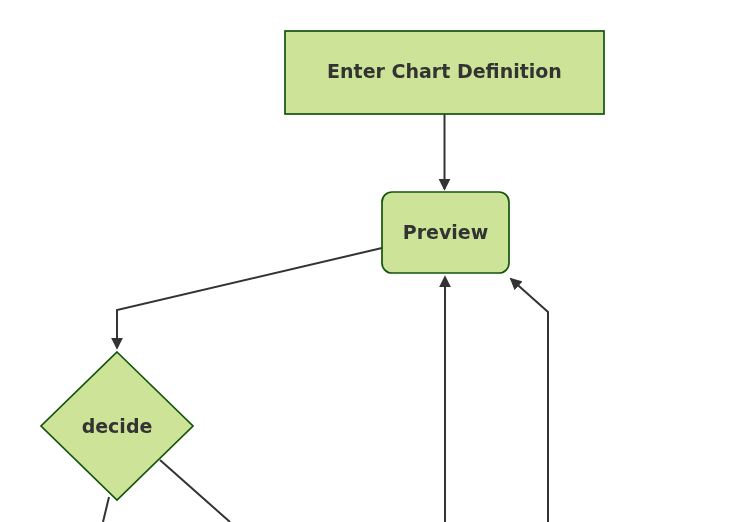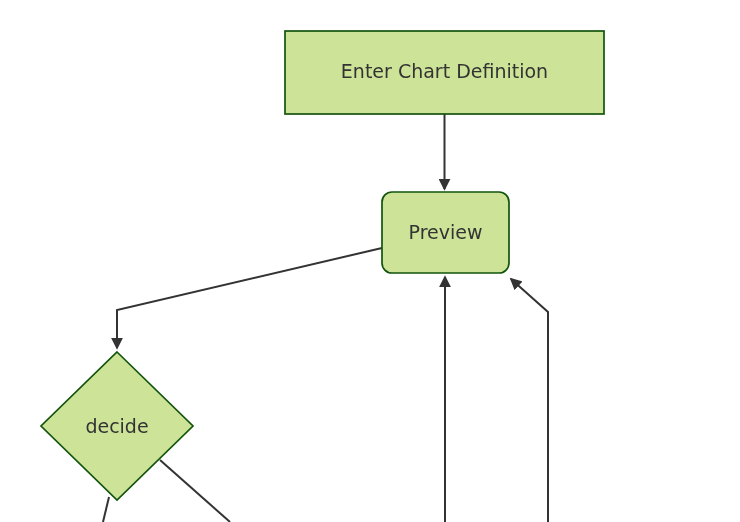--- a/index.html
+++ b/index.html
@@ -15,6 +15,7 @@
     width: 740px;
     height: 447px;
     position: relative;
+    font-weight: bold;
   }
   svg { display: block; }
   .edge {

